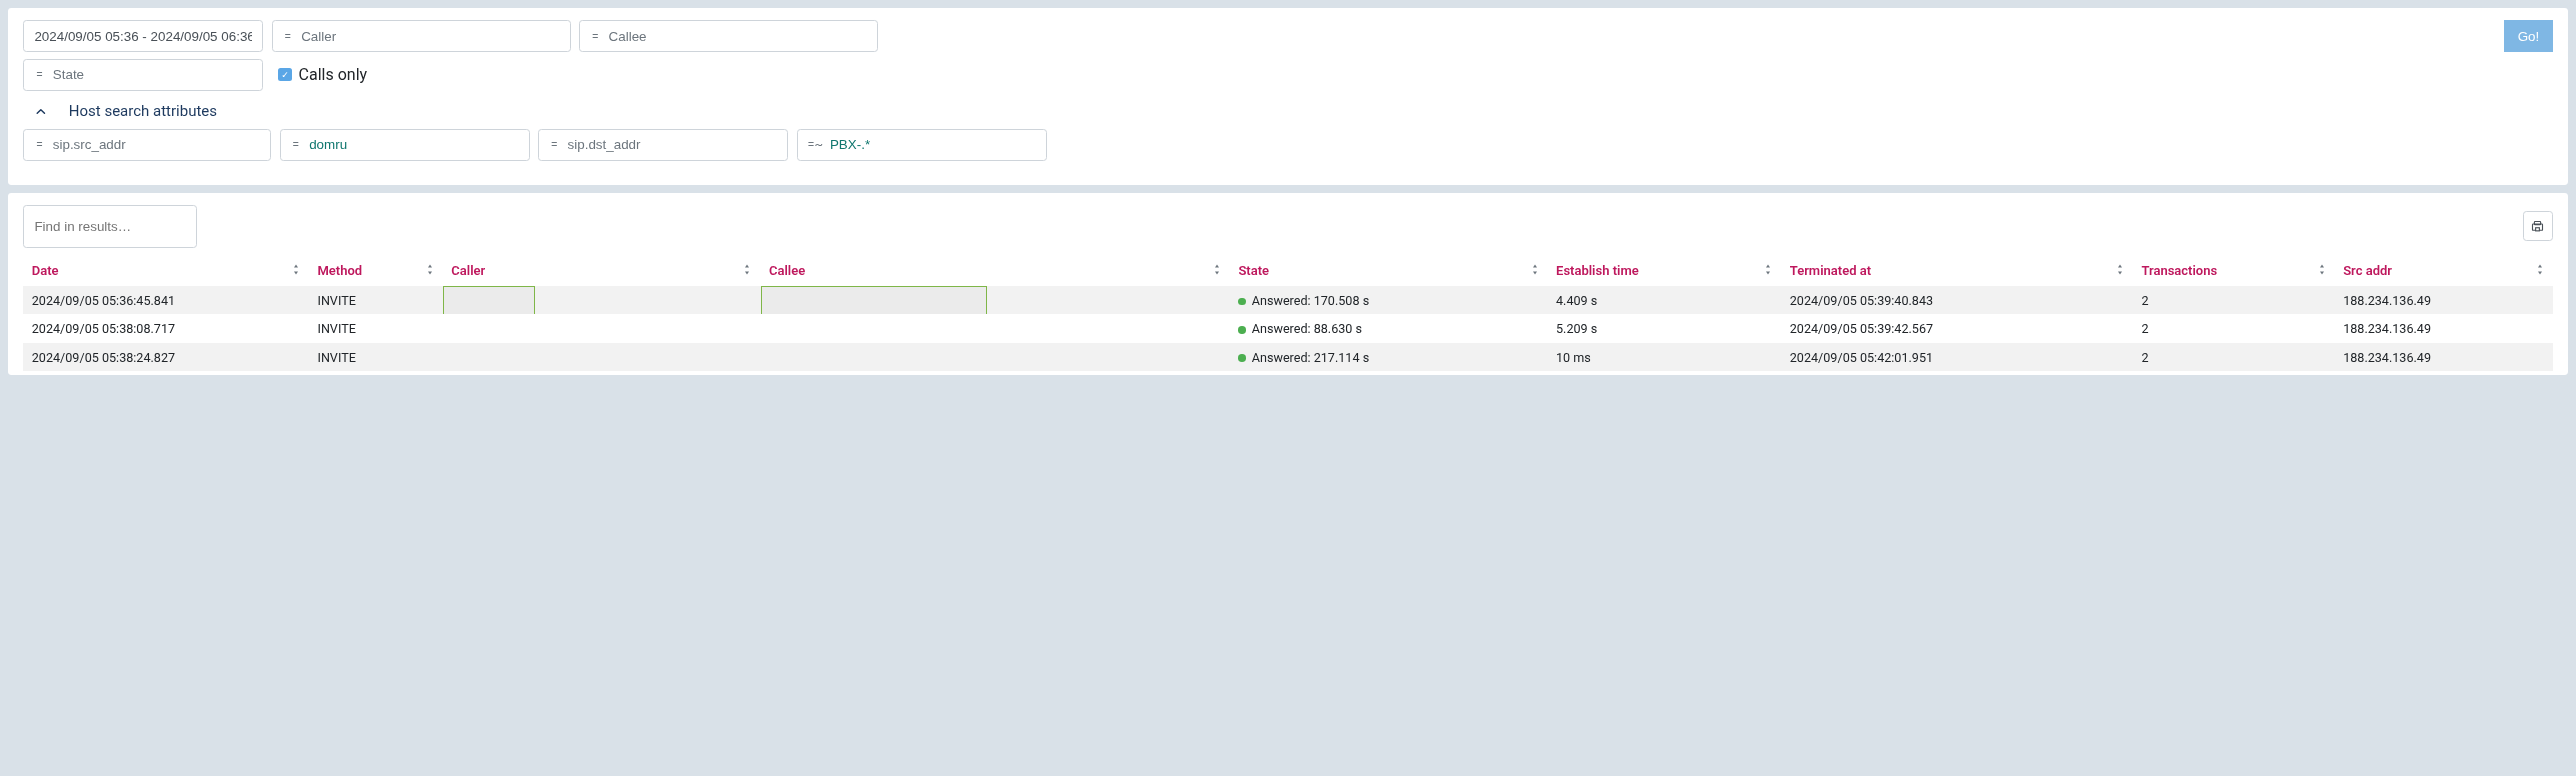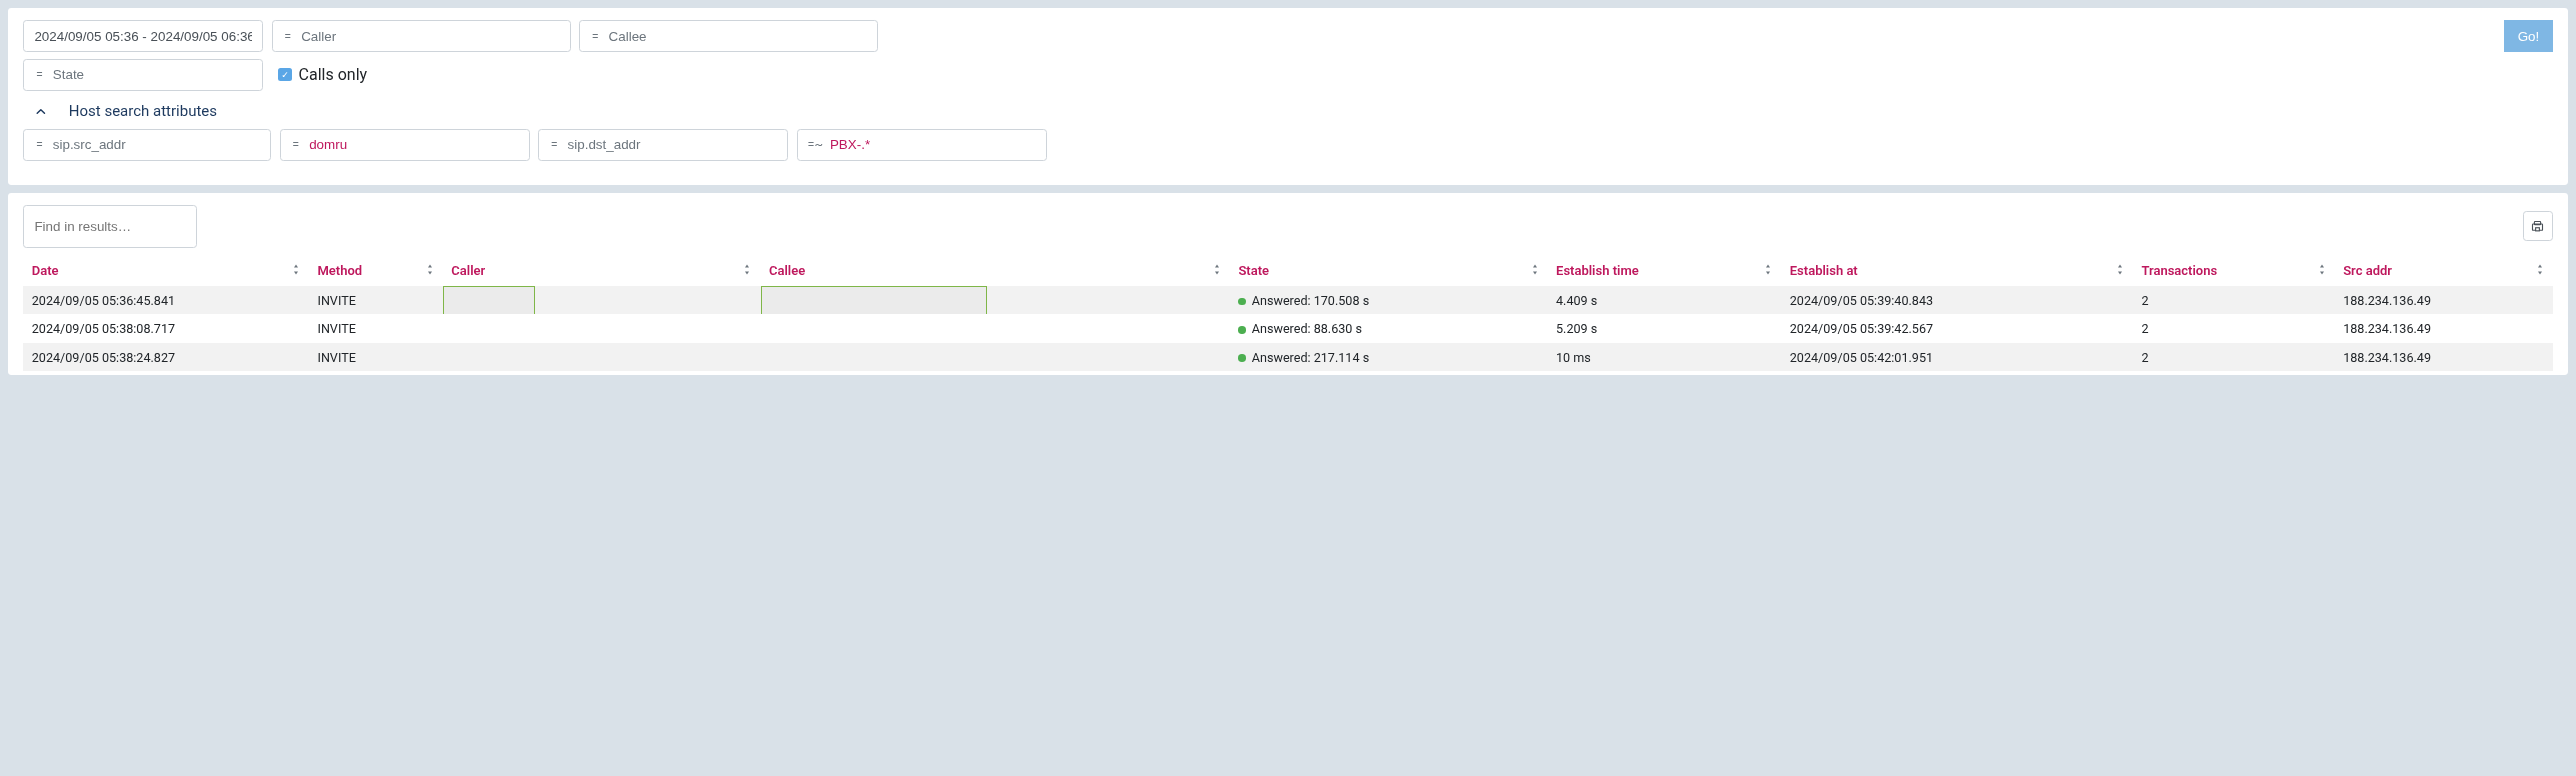--- a/index.html
+++ b/index.html
@@ -58,7 +58,7 @@
     width: 100%;
   }
   .input-wrap input::placeholder { color: #6c757d; }
-  .input-wrap.val input { color: #be185d; }
+  .input-wrap.val input { color: #0f766e; }
 
   .daterange { width: 240px; color:#495057;}
   .caller-filter { width: 299px; }

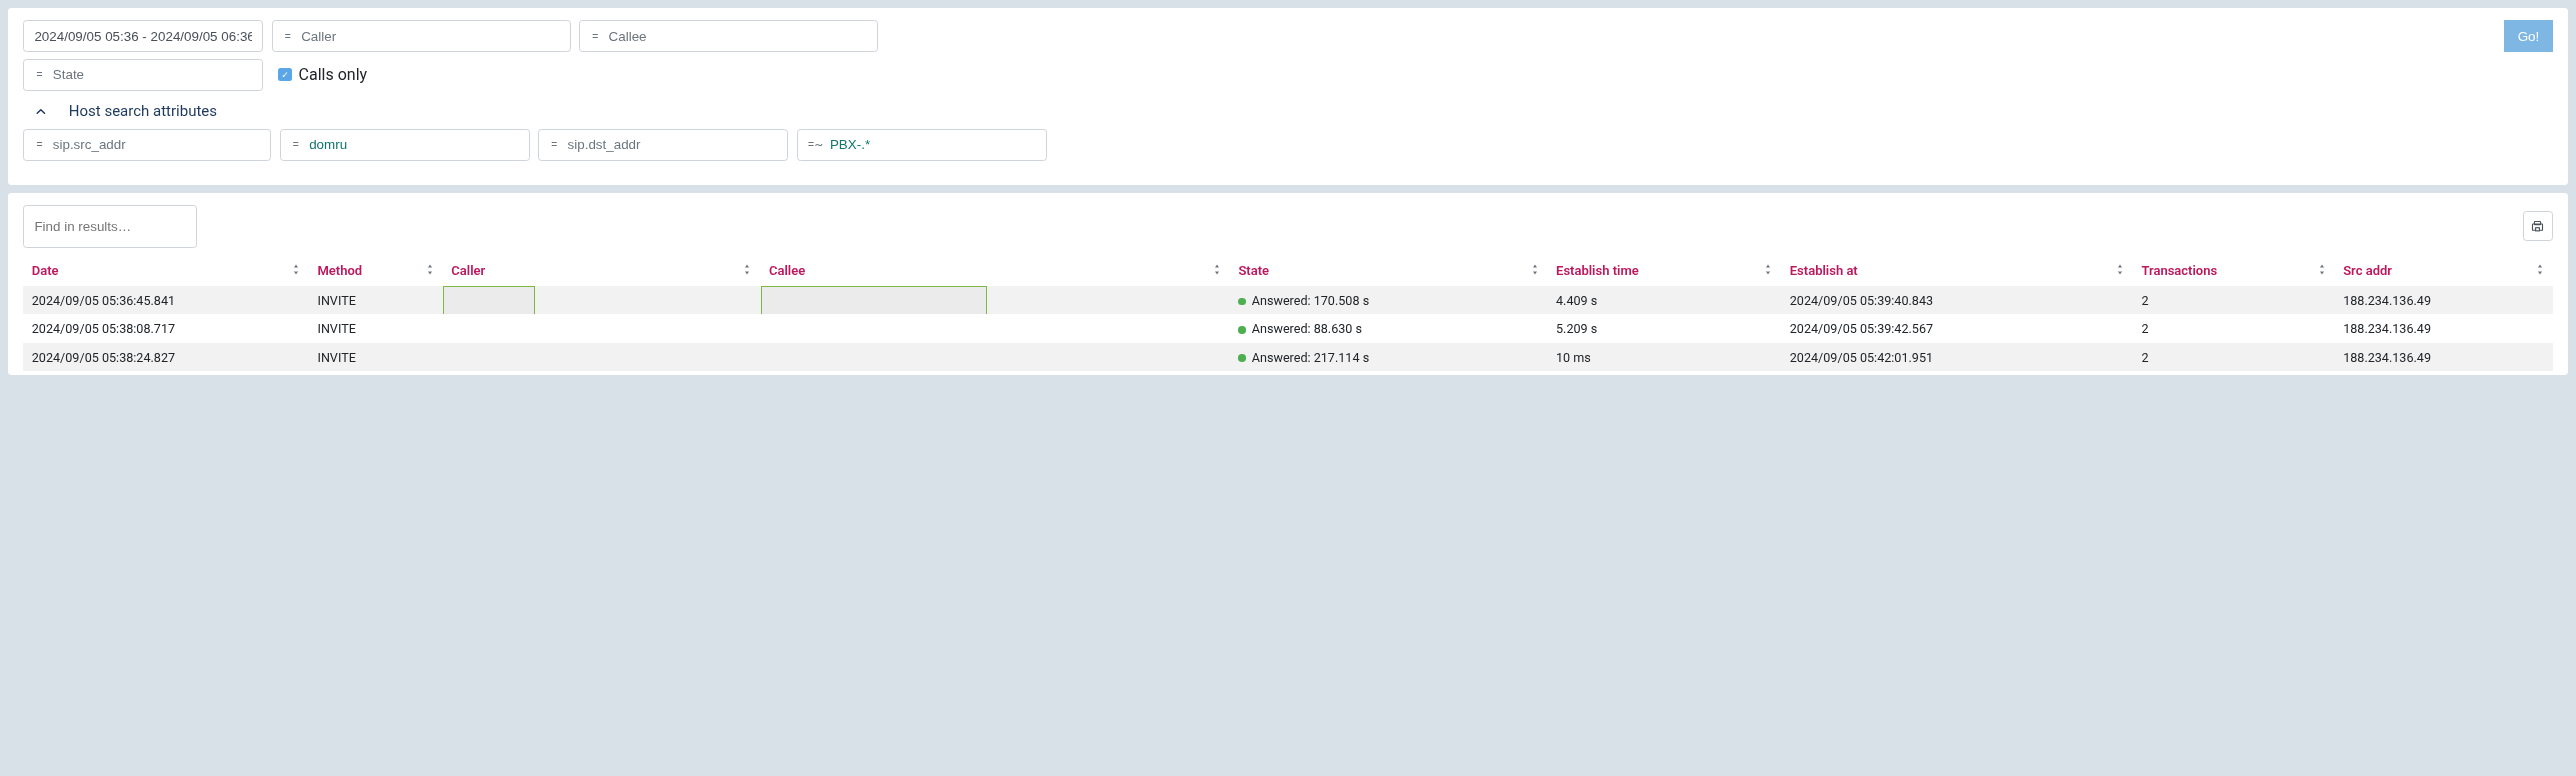--- a/index.html
+++ b/index.html
@@ -306,7 +306,7 @@
         <th><span>Callee</span><span class="sort"><span class="sort-icon"></span></span></th>
         <th><span>State</span><span class="sort"><span class="sort-icon"></span></span></th>
         <th><span>Establish time</span><span class="sort"><span class="sort-icon"></span></span></th>
-        <th><span>Establish at</span><span class="sort"><span class="sort-icon"></span></span></th>
+        <th><span>Terminated at</span><span class="sort"><span class="sort-icon"></span></span></th>
         <th><span>Transactions</span><span class="sort"><span class="sort-icon"></span></span></th>
         <th><span>Src addr</span><span class="sort"><span class="sort-icon"></span></span></th>
       </tr>

